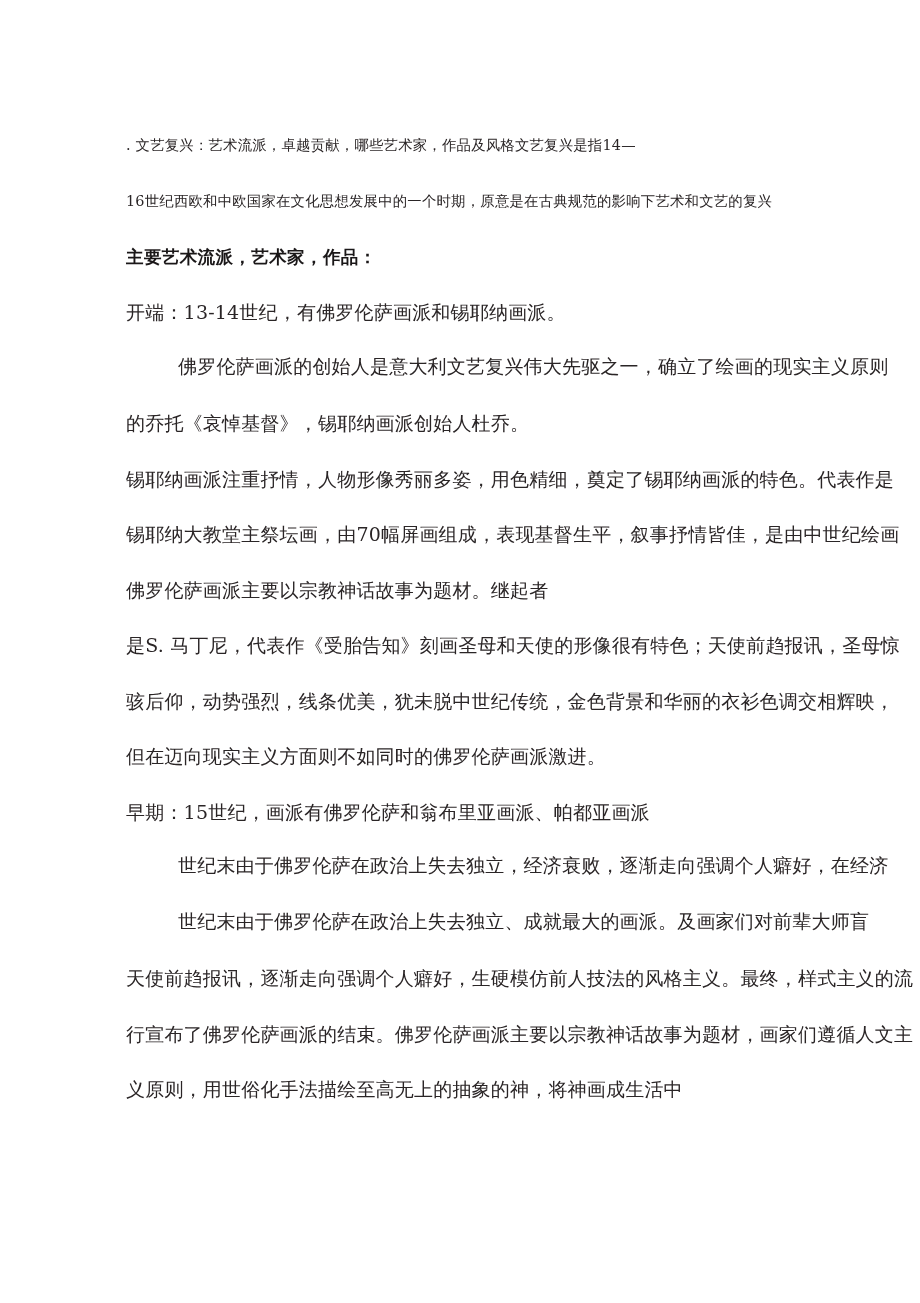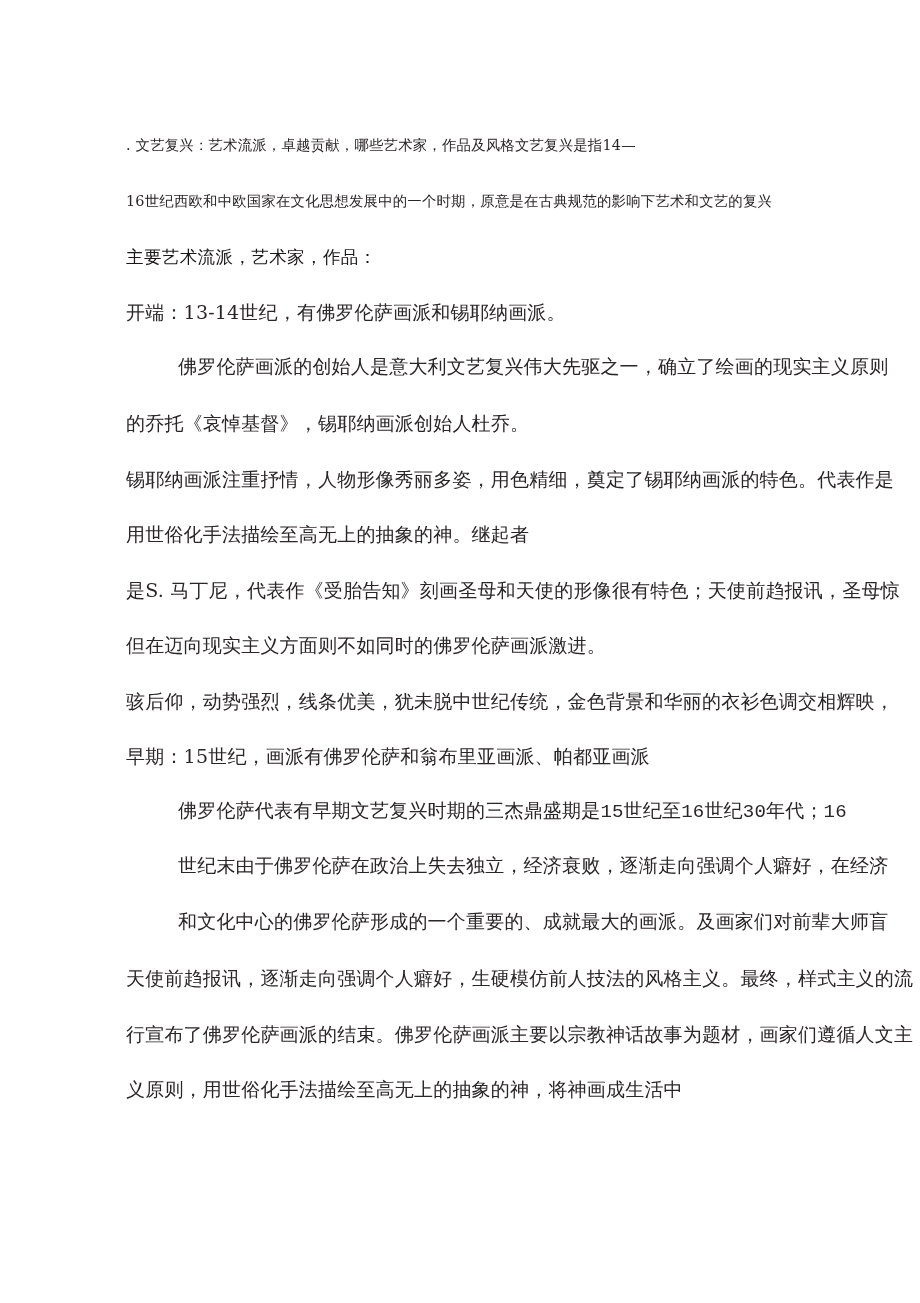--- a/index.html
+++ b/index.html
@@ -49,7 +49,7 @@
   
   .heading {
     font-family: "DejaVu Sans", sans-serif;
-    font-weight: normal;
+    font-weight: bold;
     font-size: 17.5px;
     line-height: 56px;
     color: #1a1718;

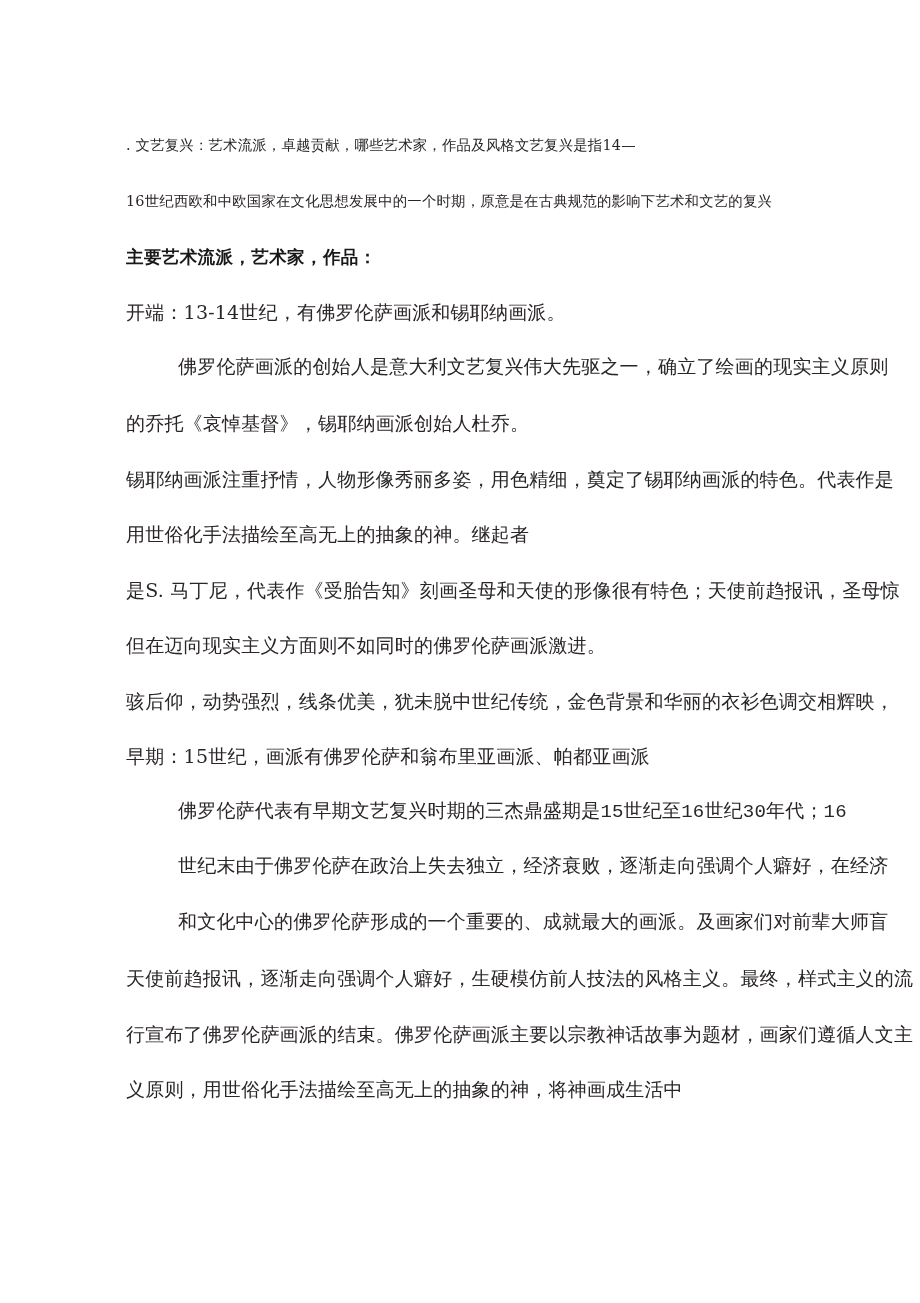--- a/index.html
+++ b/index.html
@@ -80,6 +80,7 @@
     <div class="line ind-a">的乔托《哀悼基督》，锡耶纳画派创始人杜乔。</div>
 
     <div class="line ind-c">锡耶纳画派注重抒情，人物形像秀丽多姿，用色精细，奠定了锡耶纳画派的特色。代表作是</div>
+    <div class="line ind-c">锡耶纳大教堂主祭坛画，由70幅屏画组成，表现基督生平，叙事抒情皆佳，是由中世纪绘画</div>
     <div class="line ind-c">用世俗化手法描绘至高无上的抽象的神。继起者</div>
 
     <div class="line ind-c">是S. 马丁尼，代表作《受胎告知》刻画圣母和天使的形像很有特色；天使前趋报讯，圣母惊</div>

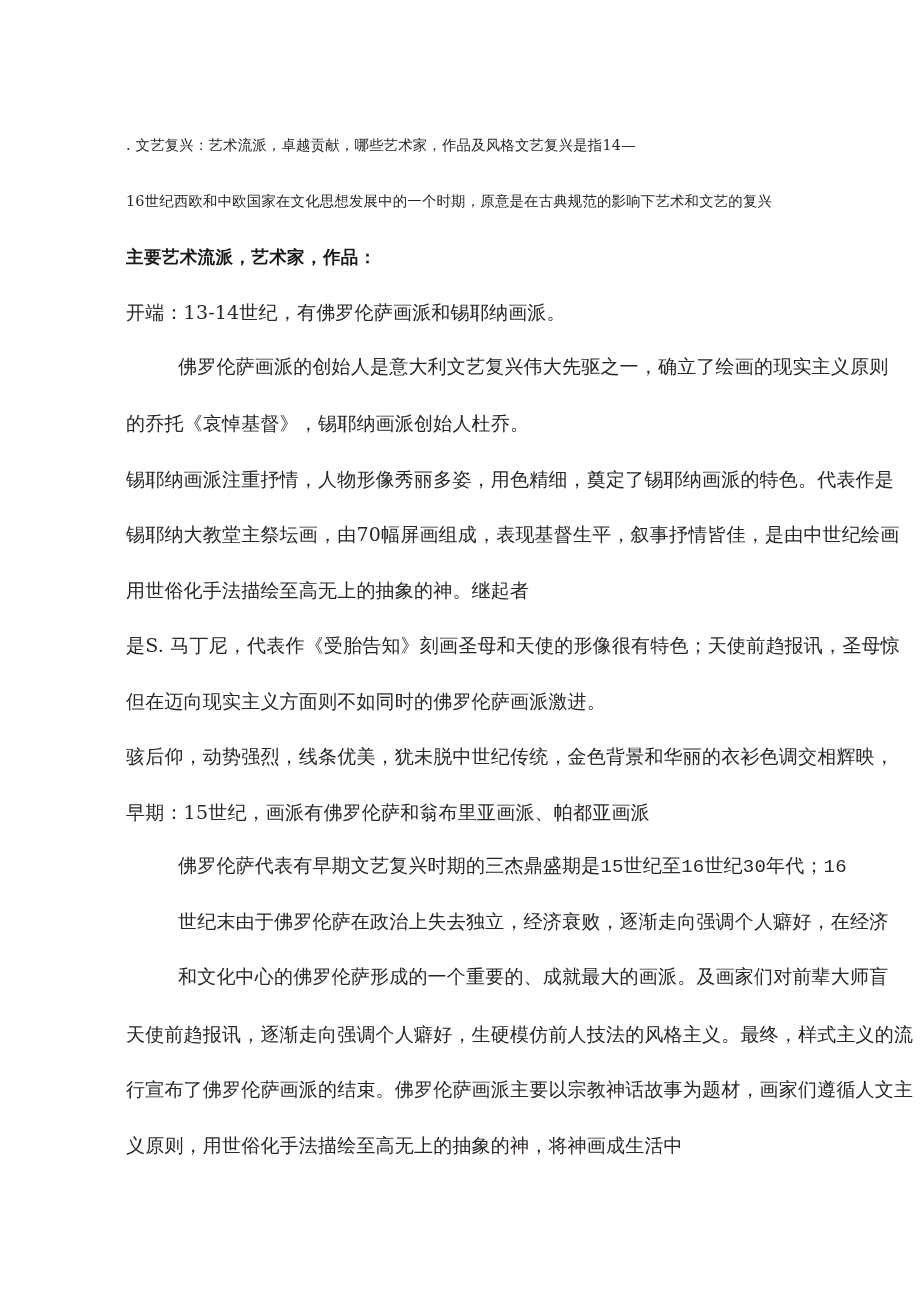--- a/index.html
+++ b/index.html
@@ -81,7 +81,7 @@
 
     <div class="line ind-c">锡耶纳画派注重抒情，人物形像秀丽多姿，用色精细，奠定了锡耶纳画派的特色。代表作是</div>
     <div class="line ind-c">锡耶纳大教堂主祭坛画，由70幅屏画组成，表现基督生平，叙事抒情皆佳，是由中世纪绘画</div>
-    <div class="line ind-c">用世俗化手法描绘至高无上的抽象的神。继起者</div>
+    <div class="line ind-c">佛罗伦萨画派主要以宗教神话故事为题材。继起者</div>
 
     <div class="line ind-c">是S. 马丁尼，代表作《受胎告知》刻画圣母和天使的形像很有特色；天使前趋报讯，圣母惊</div>
     <div class="line ind-c">但在迈向现实主义方面则不如同时的佛罗伦萨画派激进。</div>

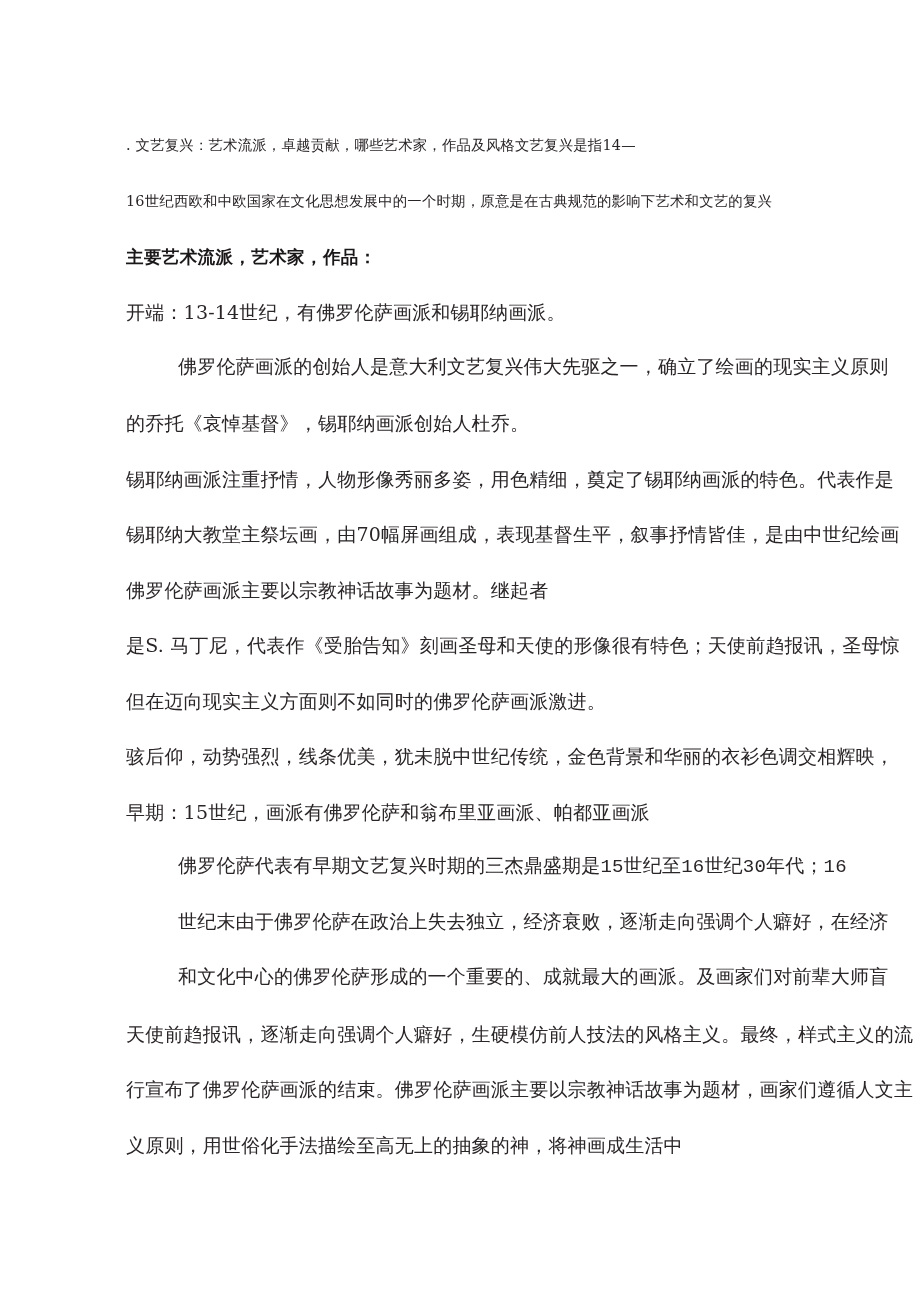--- a/index.html
+++ b/index.html
@@ -84,8 +84,8 @@
     <div class="line ind-c">佛罗伦萨画派主要以宗教神话故事为题材。继起者</div>
 
     <div class="line ind-c">是S. 马丁尼，代表作《受胎告知》刻画圣母和天使的形像很有特色；天使前趋报讯，圣母惊</div>
+    <div class="line ind-c">骇后仰，动势强烈，线条优美，犹未脱中世纪传统，金色背景和华丽的衣衫色调交相辉映，</div>
     <div class="line ind-c">但在迈向现实主义方面则不如同时的佛罗伦萨画派激进。</div>
-    <div class="line ind-c">骇后仰，动势强烈，线条优美，犹未脱中世纪传统，金色背景和华丽的衣衫色调交相辉映，</div>
 
     <div class="line ind-0">早期：15世纪，画派有佛罗伦萨和翁布里亚画派、帕都亚画派</div>
 

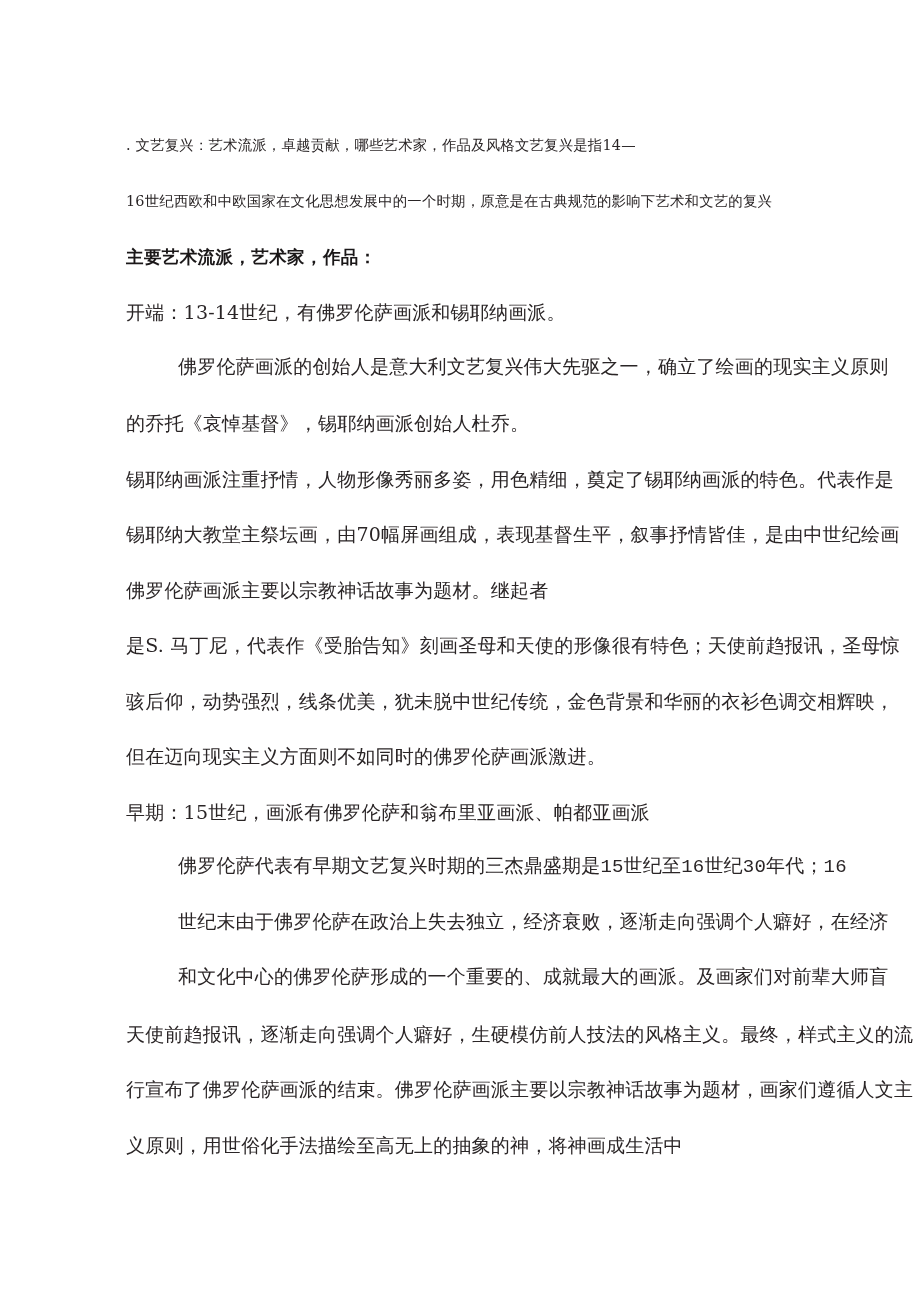--- a/index.html
+++ b/index.html
@@ -89,7 +89,6 @@
 
     <div class="line ind-0">早期：15世纪，画派有佛罗伦萨和翁布里亚画派、帕都亚画派</div>
 
-    <div class="line ind-b">佛罗伦萨代表有早期文艺复兴时期的三杰鼎盛期是15世纪至16世纪30年代；16</div>
     <div class="line ind-b">世纪末由于佛罗伦萨在政治上失去独立，经济衰败，逐渐走向强调个人癖好，在经济</div>
     <div class="line ind-b">和文化中心的佛罗伦萨形成的一个重要的、成就最大的画派。及画家们对前辈大师盲</div>
     <div class="line ind-c">天使前趋报讯，逐渐走向强调个人癖好，生硬模仿前人技法的风格主义。最终，样式主义的流</div>

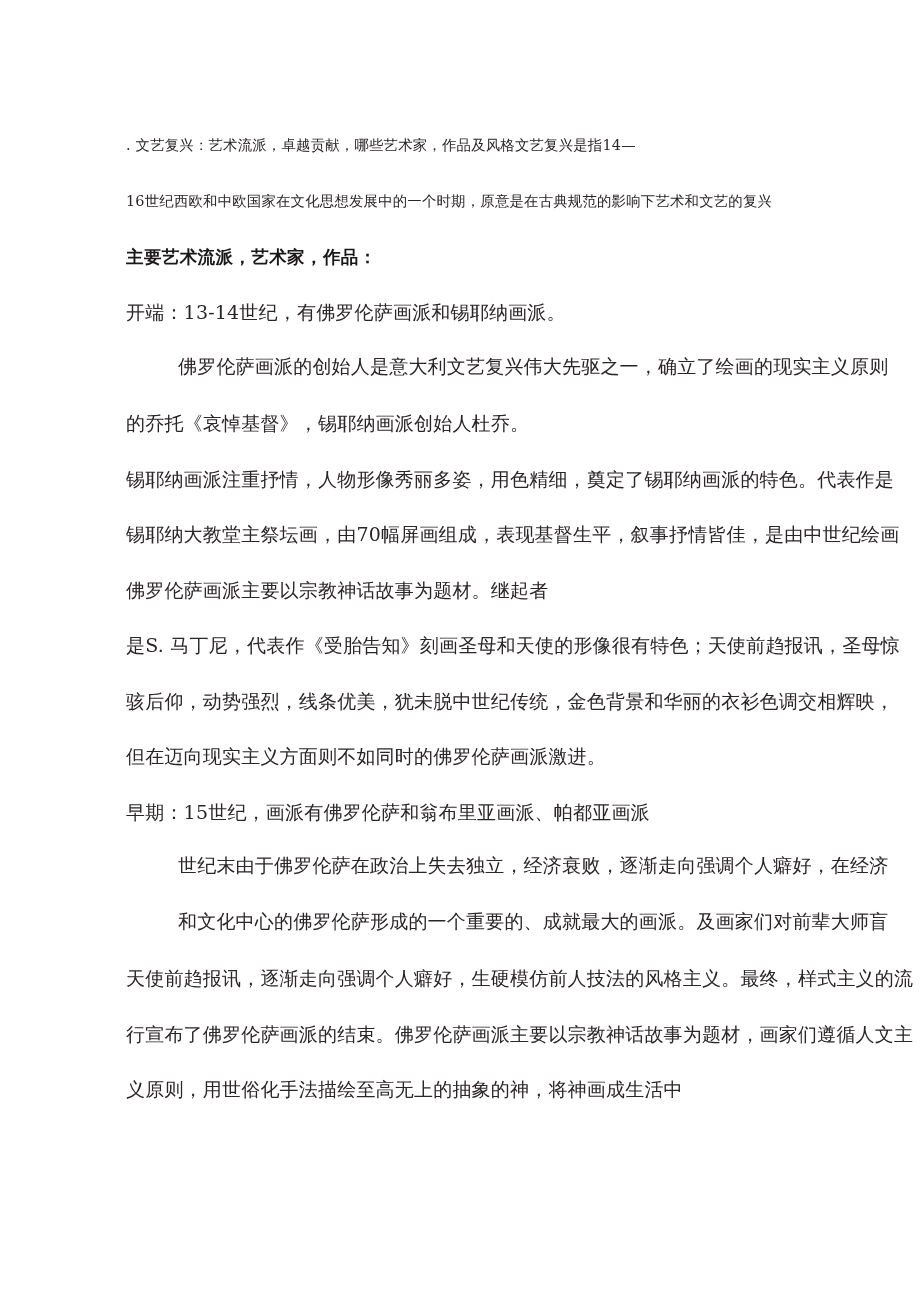--- a/index.html
+++ b/index.html
@@ -90,7 +90,7 @@
     <div class="line ind-0">早期：15世纪，画派有佛罗伦萨和翁布里亚画派、帕都亚画派</div>
 
     <div class="line ind-b">世纪末由于佛罗伦萨在政治上失去独立，经济衰败，逐渐走向强调个人癖好，在经济</div>
-    <div class="line ind-b">和文化中心的佛罗伦萨形成的一个重要的、成就最大的画派。及画家们对前辈大师盲</div>
+    <div class="line ind-b">世纪末由于佛罗伦萨在政治上失去独立、成就最大的画派。及画家们对前辈大师盲</div>
     <div class="line ind-c">天使前趋报讯，逐渐走向强调个人癖好，生硬模仿前人技法的风格主义。最终，样式主义的流</div>
     <div class="line ind-a">行宣布了佛罗伦萨画派的结束。佛罗伦萨画派主要以宗教神话故事为题材，画家们遵循人文主</div>
     <div class="line ind-a">义原则，用世俗化手法描绘至高无上的抽象的神，将神画成生活中</div>

